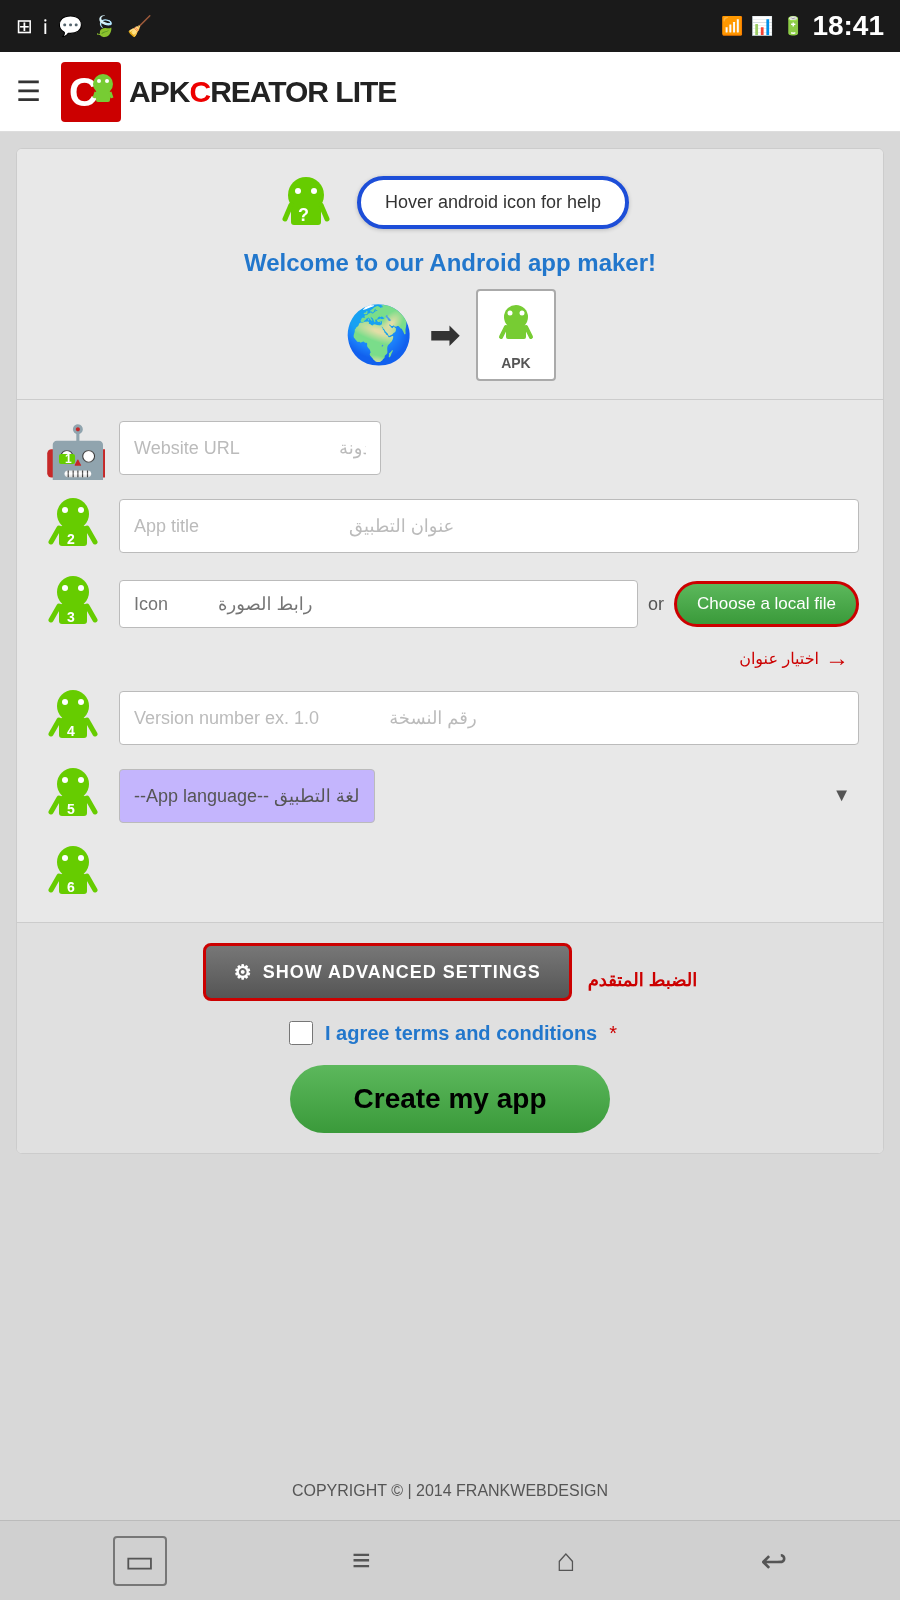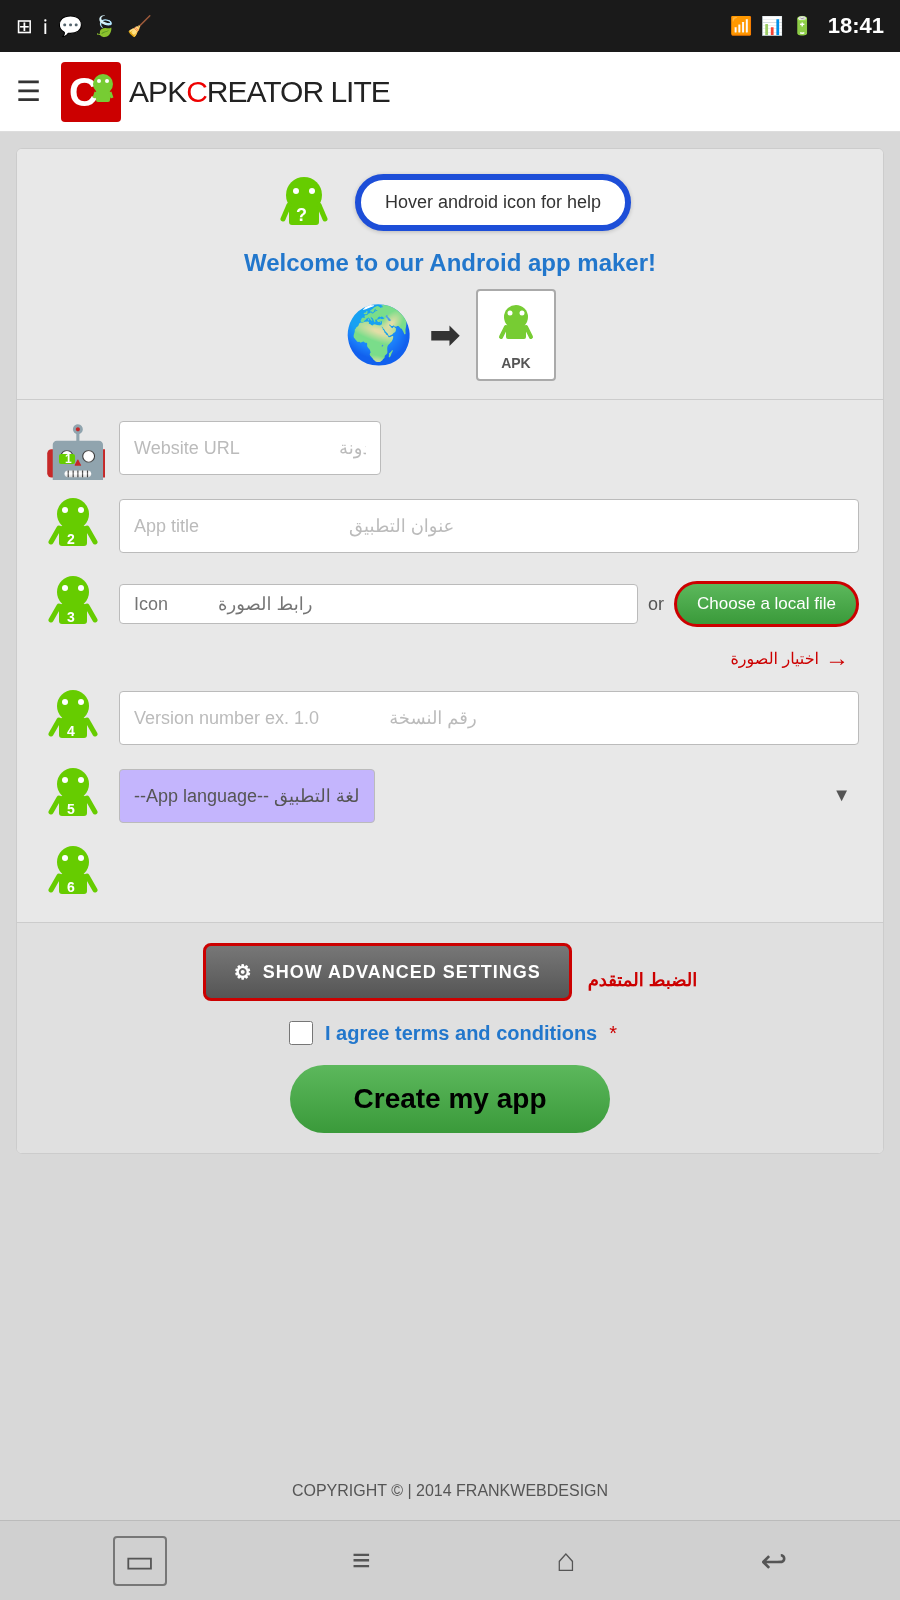--- a/index.html
+++ b/index.html
@@ -41,9 +41,8 @@
     }
     .time-text {
       color: white;
-      font-size: 22px;
-      font-weight: bold;
-      margin-left: 6px;
+      font-size: 28px;
+      font-weight: bold;
     }
 
     

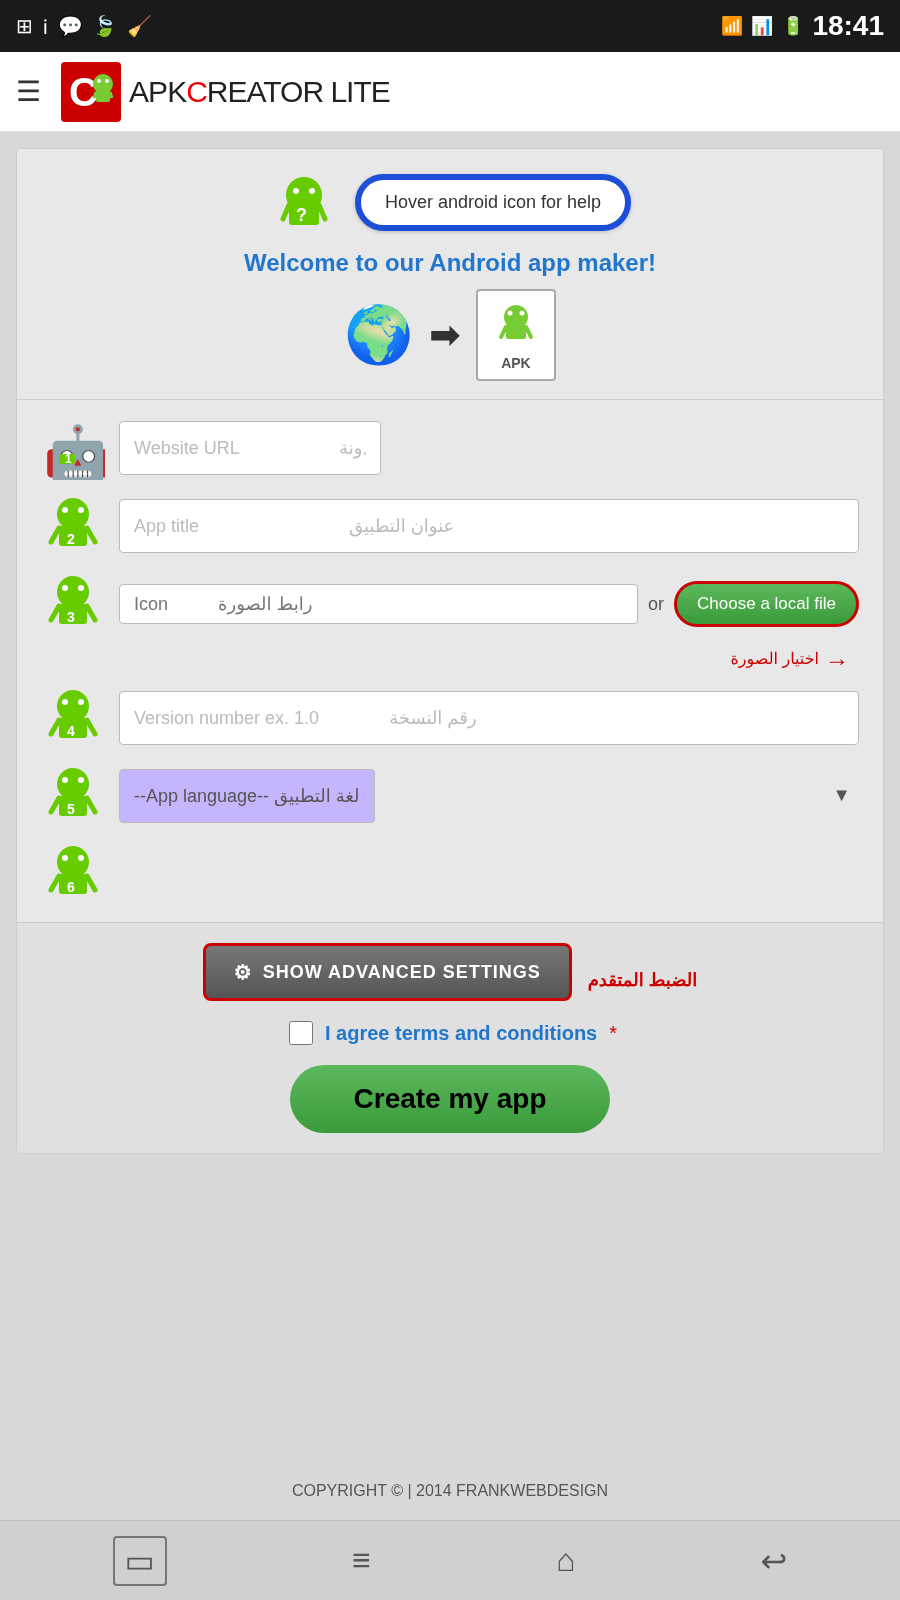--- a/index.html
+++ b/index.html
@@ -72,7 +72,7 @@
     }
     .logo-text {
       font-size: 30px;
-      font-weight: normal;
+      font-weight: bold;
       color: #222;
       letter-spacing: -1px;
     }

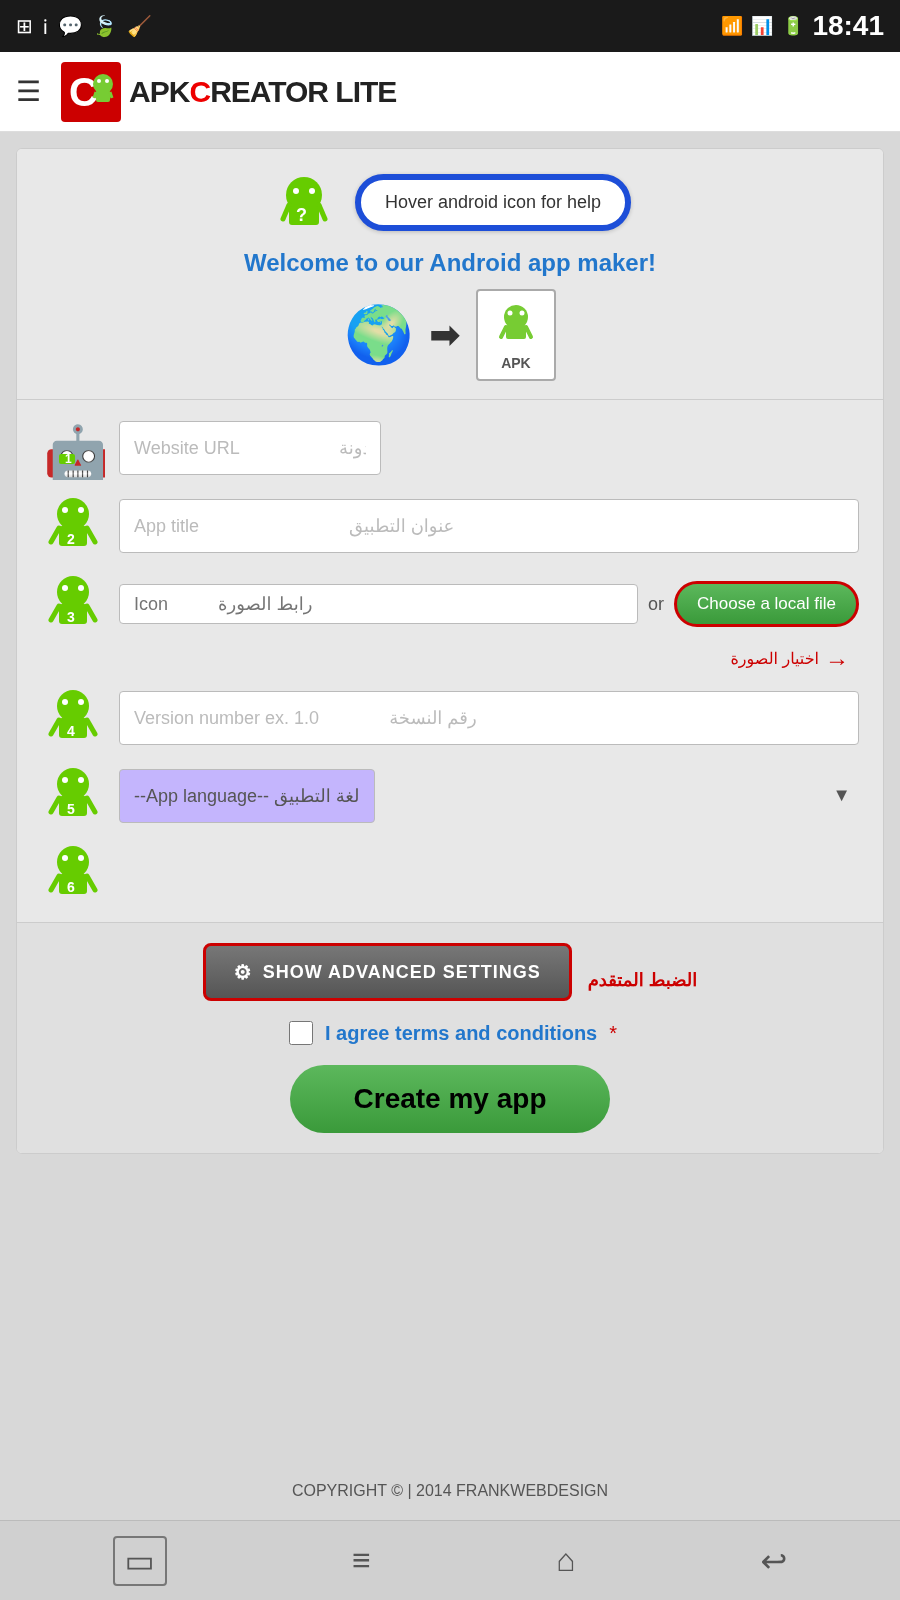--- a/index.html
+++ b/index.html
@@ -118,7 +118,7 @@
       font-size: 18px;
       color: #333;
       box-shadow: 0 1px 4px rgba(0,0,0,0.2);
-      border: 6px solid #1d4ed8;
+      border: 4px solid #1d4ed8;
     }
     .welcome-text {
       color: #2277cc;

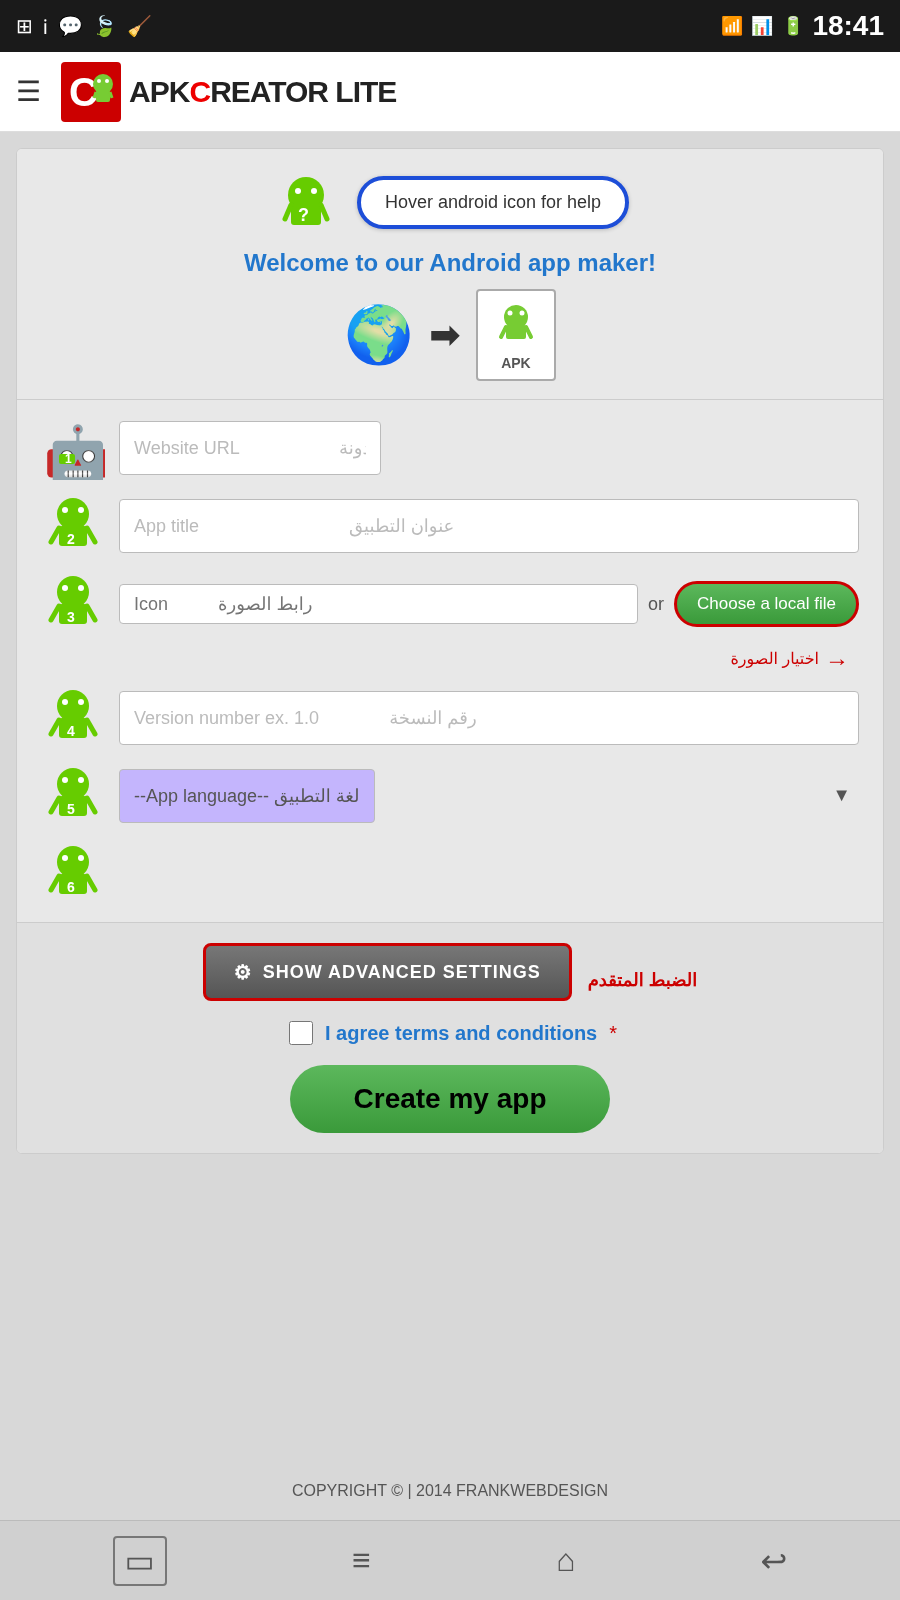--- a/index.html
+++ b/index.html
@@ -194,7 +194,7 @@
     }
     .icon-input {
       flex: 1;
-      height: 40px;
+      height: 48px;
       border: 1px solid #bbb;
       border-radius: 4px;
       background: white;

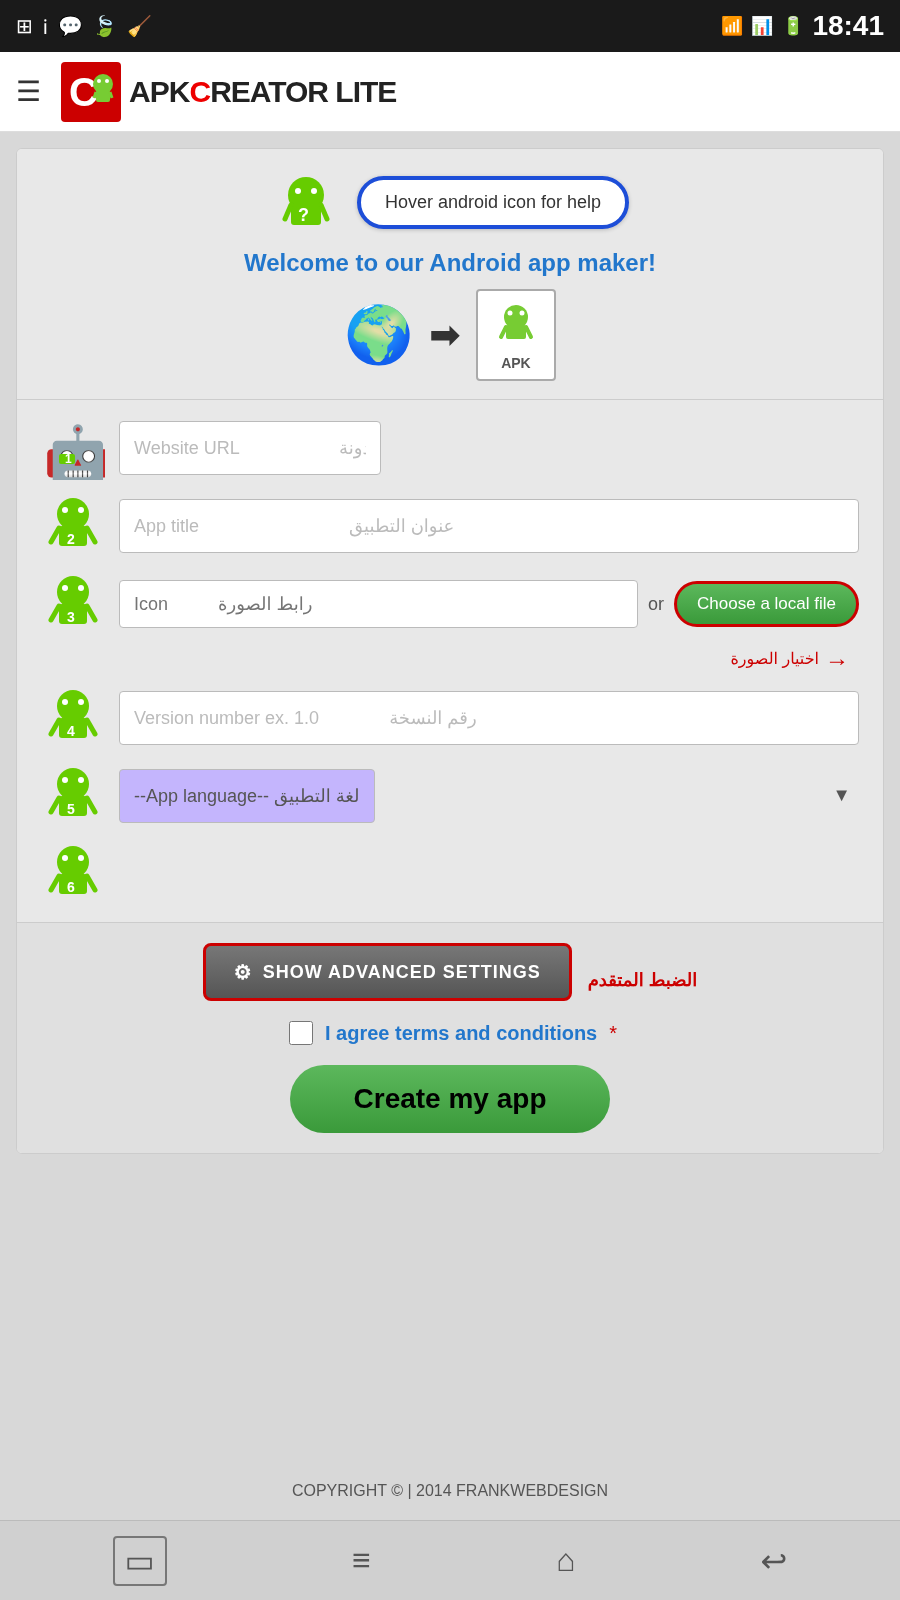--- a/index.html
+++ b/index.html
@@ -502,7 +502,7 @@
           </div>
         </div>
         <div style="display:flex; justify-content:flex-end; width:100%; padding-right:10px; align-items:center; gap:6px;">
-          <span class="annotation-text">اختيار الصورة</span>
+          <span class="annotation-text">اختيار عنوان</span>
           <span class="annotation-arrow">→</span>
         </div>
       </div>

